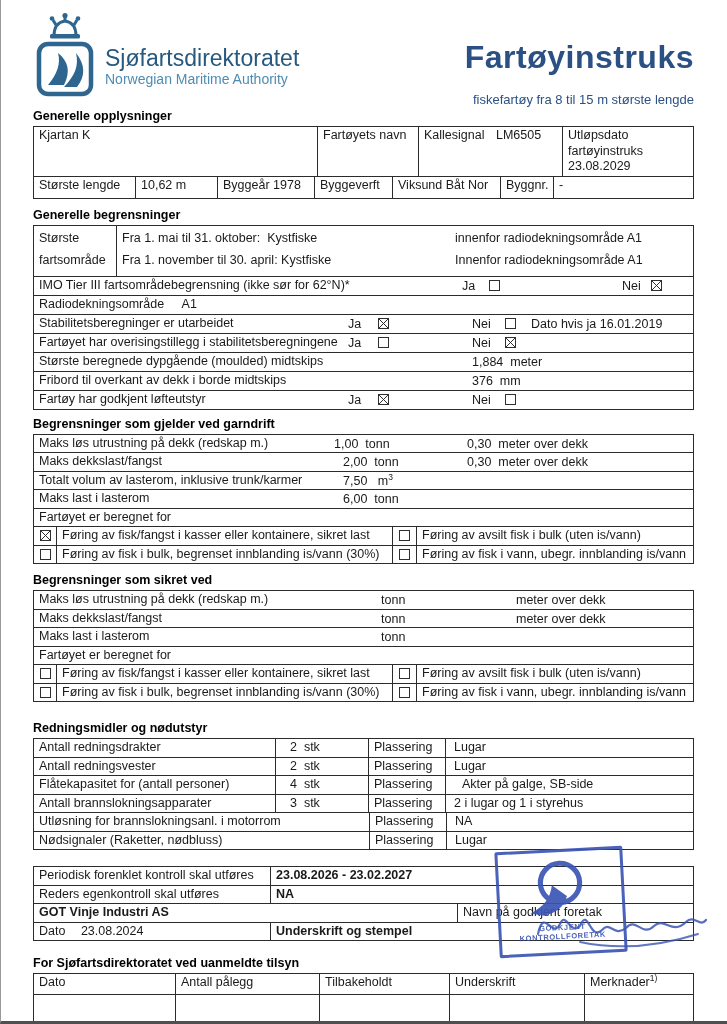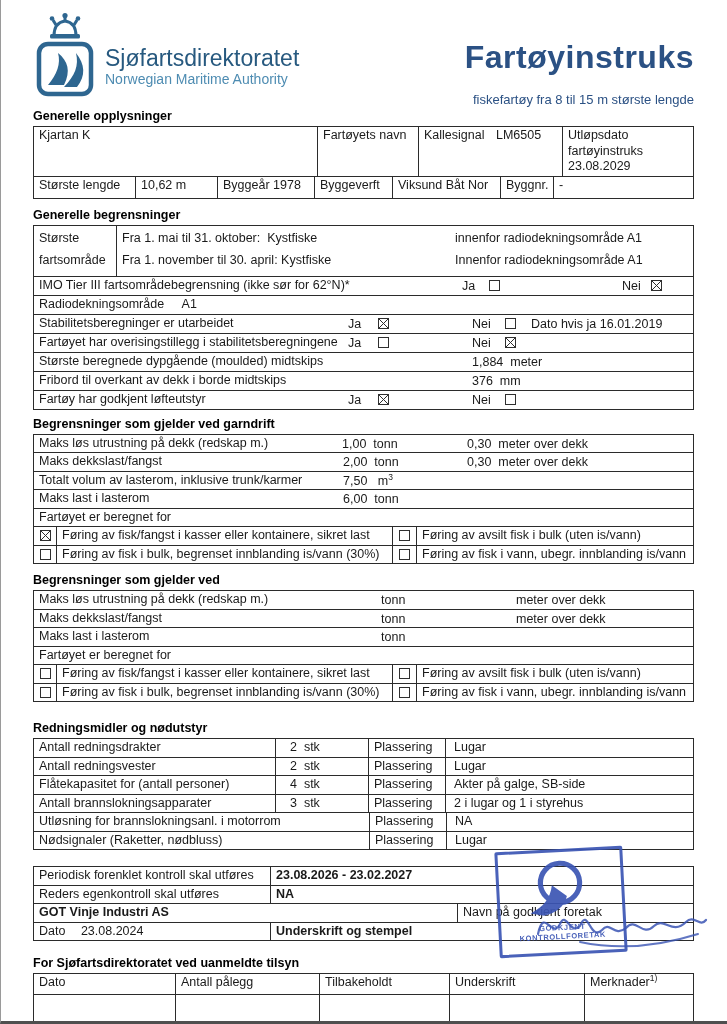--- a/index.html
+++ b/index.html
@@ -185,7 +185,7 @@
   <div class="tbl" id="tbl-garn">
     <div class="tr pr">
       <div class="td">Maks løs utrustning på dekk (redskap m.)</div>
-      <span class="abs" style="left:308px">1,00  tonn</span>
+      <span class="abs" style="left:300px">1,00  tonn</span>
       <span class="abs" style="left:433px">0,30  meter over dekk</span>
     </div>
     <div class="tr pr">

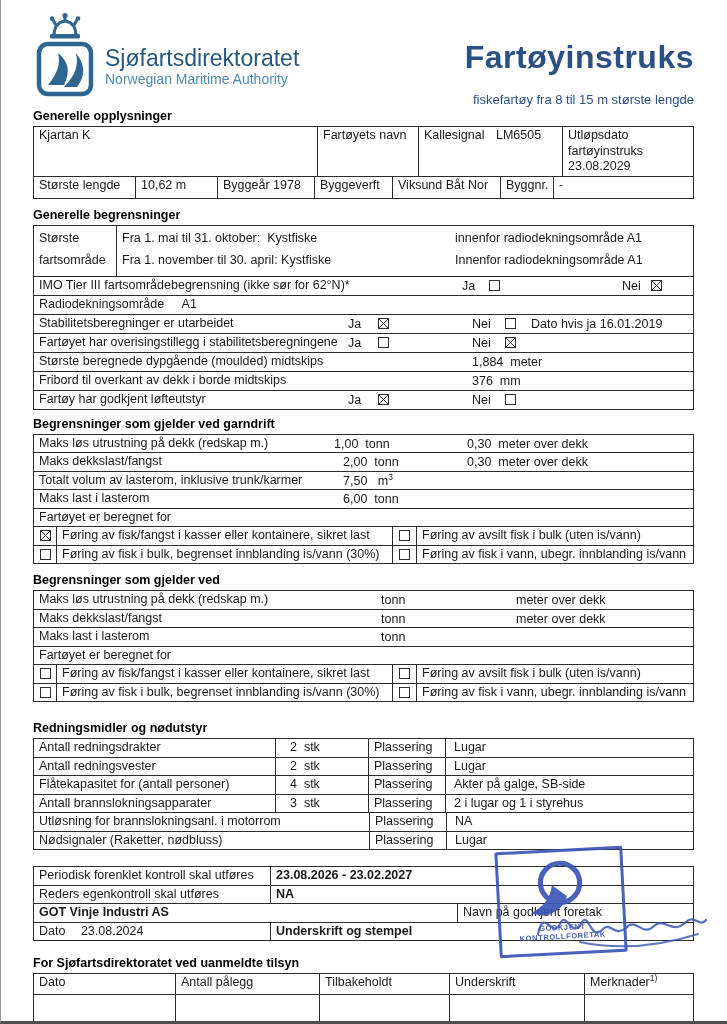--- a/index.html
+++ b/index.html
@@ -226,7 +226,7 @@
     </div>
   </div>
 
-  <div class="sh" style="margin-top:9px">Begrensninger som gjelder ved</div>
+  <div class="sh" style="margin-top:9px">Begrensninger som sikret ved</div>
   <div class="tbl" id="tbl-ved">
     <div class="tr pr">
       <div class="td">Maks løs utrustning på dekk (redskap m.)</div>

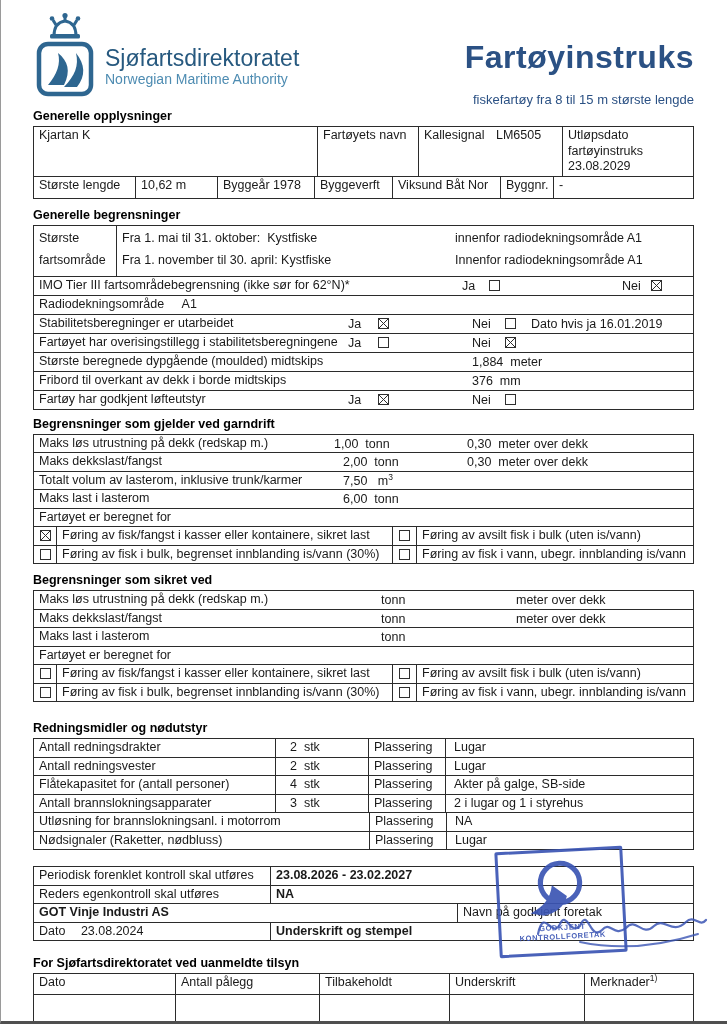--- a/index.html
+++ b/index.html
@@ -285,7 +285,7 @@
       <div class="td" style="width:241px">Flåtekapasitet for (antall personer)</div>
       <div class="td val" style="width:93px;padding-left:14px">4  stk</div>
       <div class="td" style="width:77px">Plassering</div>
-      <div class="td" style="flex:1;padding-left:8px">Akter på galge, SB-side</div>
+      <div class="td" style="flex:1;padding-left:16px">Akter på galge, SB-side</div>
     </div>
     <div class="tr">
       <div class="td" style="width:241px">Antall brannslokningsapparater</div>

